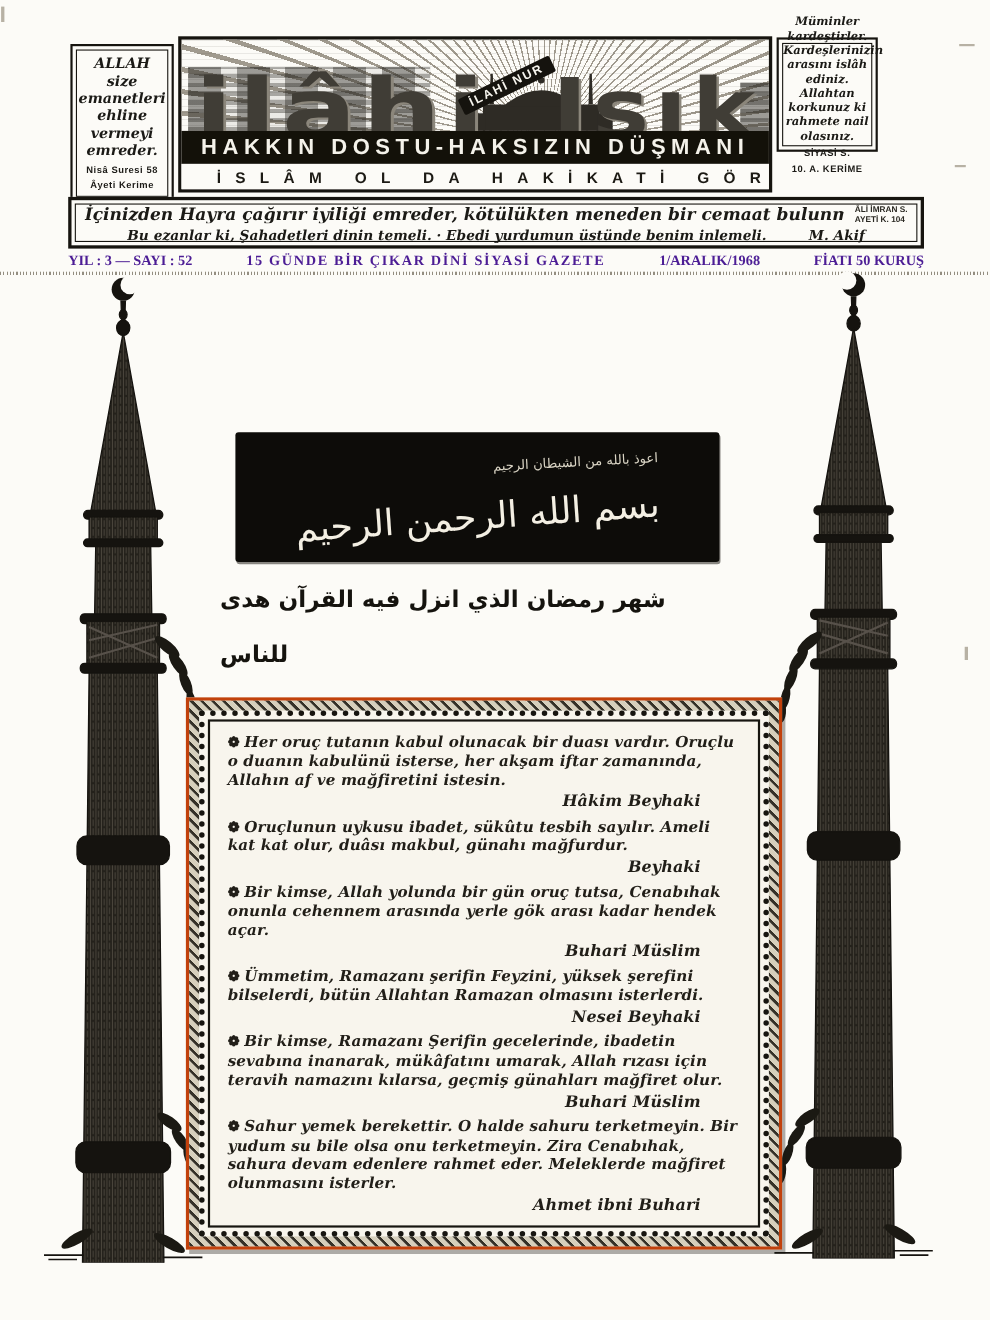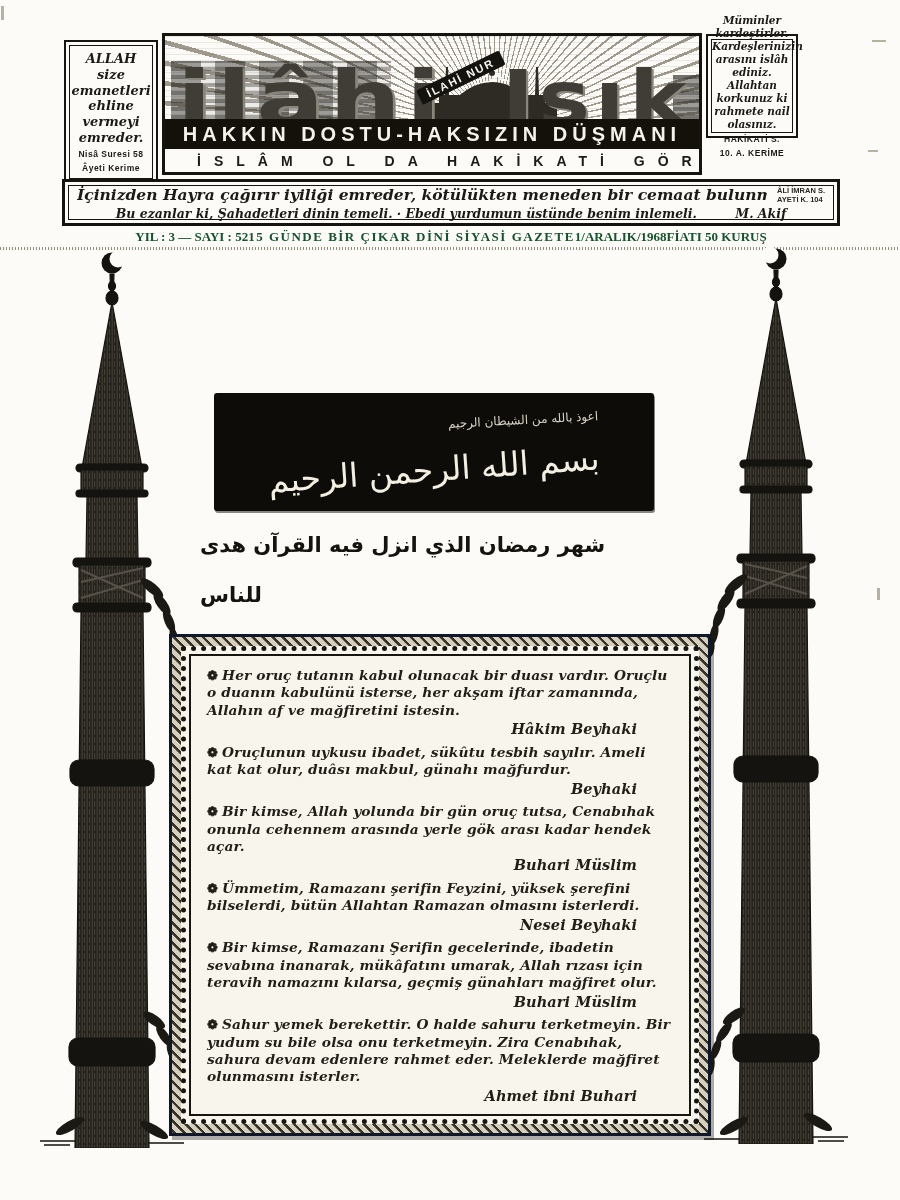--- a/index.html
+++ b/index.html
@@ -165,7 +165,7 @@
 
   <div class="abs verse-box verse-box-right">
     <div>Müminler kardeştirler. Kardeşlerinizin arasını islâh ediniz. Allahtan korkunuz ki rahmete nail olasınız.</div>
-    <div class="verse-src">HAKİKATİ S.</div>
+    <div class="verse-src">SİYASİ S.</div>
     <div class="verse-src">10. A. KERİME</div>
   </div>
 

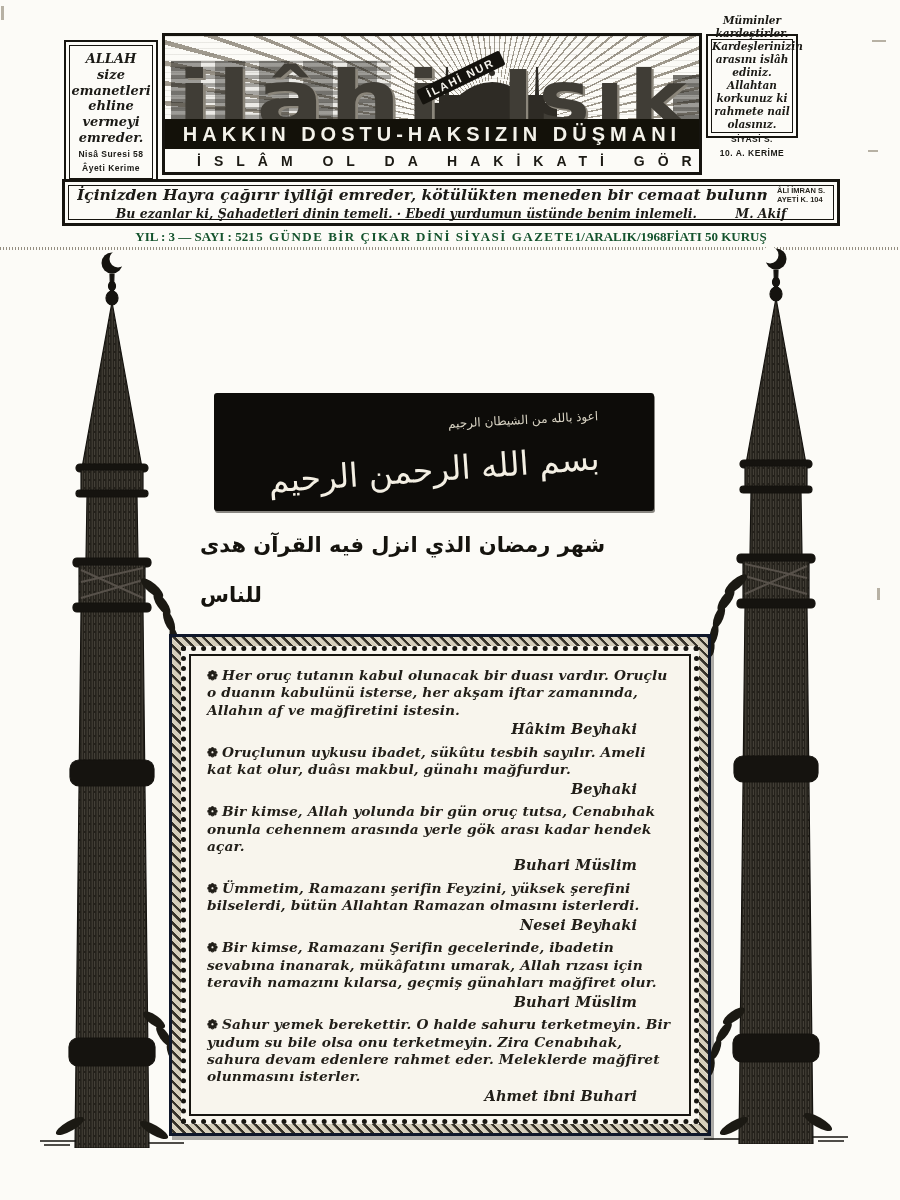--- a/index.html
+++ b/index.html
@@ -77,8 +77,8 @@
   .banner-row2 { text-align:center; font-family:"DejaVu Serif", serif; font-style:italic; font-weight:bold; font-size:12.5px; margin-top:1px; }
   .banner-author { margin-left:34px; }
   .issue-bar {
-    left:62px; top:229px; width:778px; display:flex; justify-content:center;
-    font-family:"Liberation Serif", serif; font-weight:bold; font-size:13px; color:#14532d;
+    left:62px; top:229px; width:778px; display:flex; justify-content:space-between;
+    font-family:"Liberation Serif", serif; font-weight:bold; font-size:13px; color:#4c1d95;
   }
   .issue-center { letter-spacing:1.5px; }
   .stipple { left:0; top:247px; width:900px; height:3px;

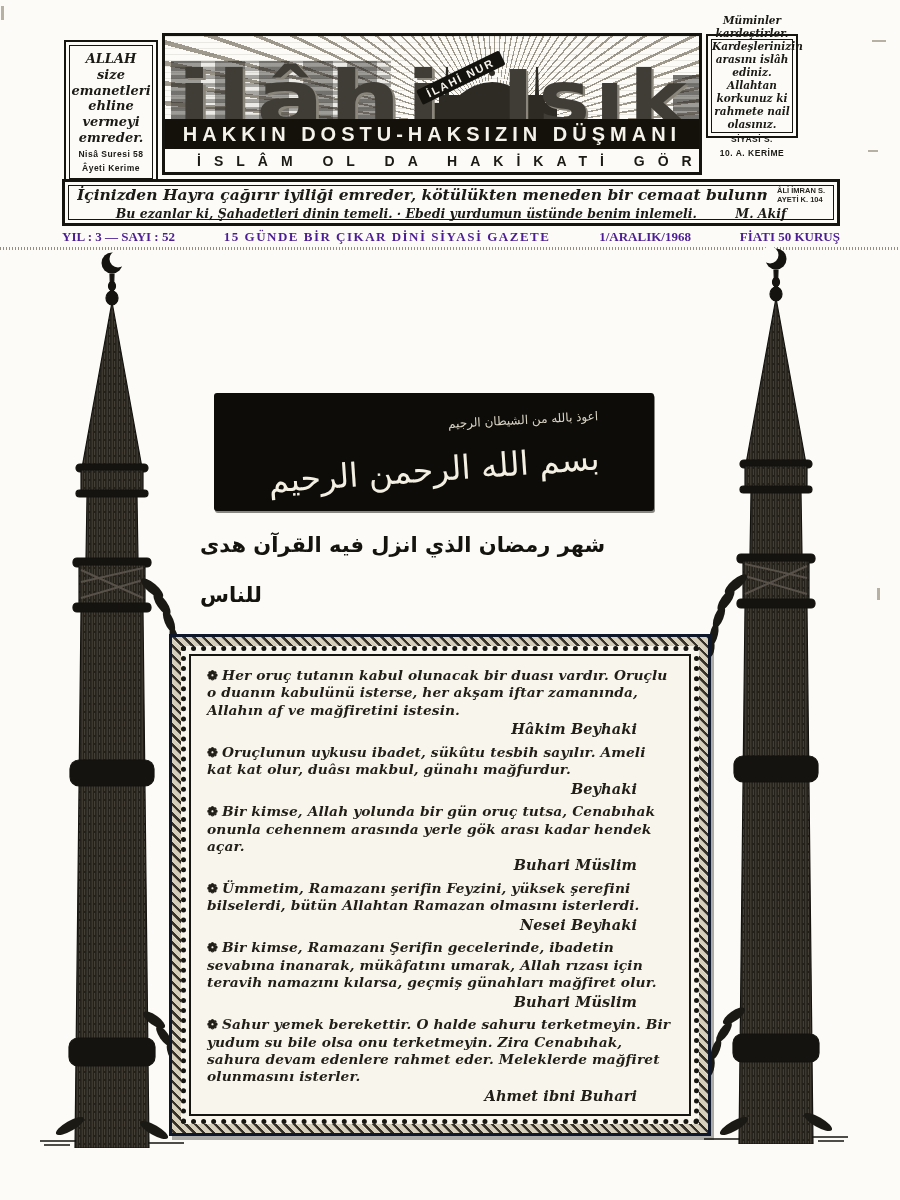--- a/index.html
+++ b/index.html
@@ -107,7 +107,7 @@
   
   .quote-frame {
     left:169px; top:634px; width:542px; height:502px; box-sizing:border-box;
-    border:3px solid #0f172a; background:#efe9da; z-index:3;
+    border:3px solid #c2410c; background:#efe9da; z-index:3;
     box-shadow:3px 4px 0 rgba(25,22,16,.35);
   }
   .frame-hatch { height:100%; box-sizing:border-box; padding:9px;

